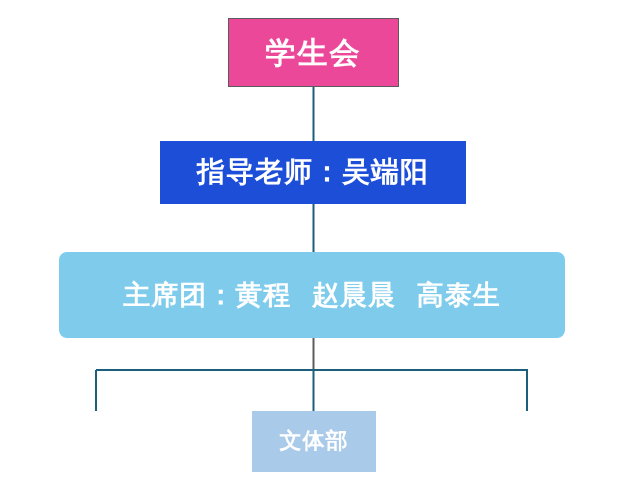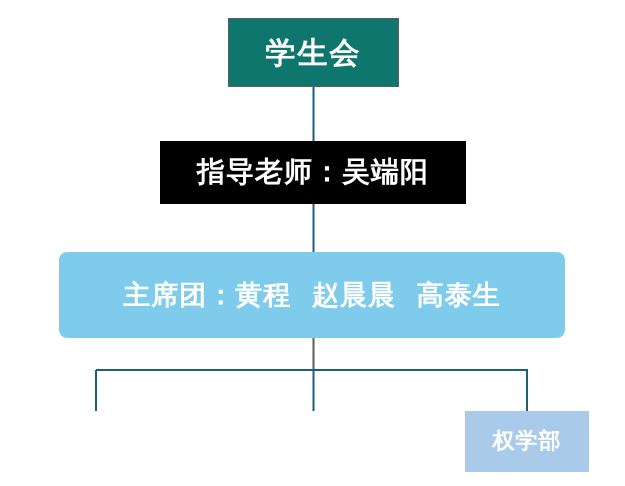--- a/index.html
+++ b/index.html
@@ -107,7 +107,7 @@
     <line x1="527" y1="370" x2="527" y2="411" stroke="#1b5f7b" stroke-width="2"></line>
   </svg>
 
-  <div class="node node-root" style="background:#0f766e">学生会</div>
+  <div class="node node-root" style="background:#ec4899">学生会</div>
 
   <div class="node node-advisor" style="background:#000000">指导老师：吴端阳</div>
 

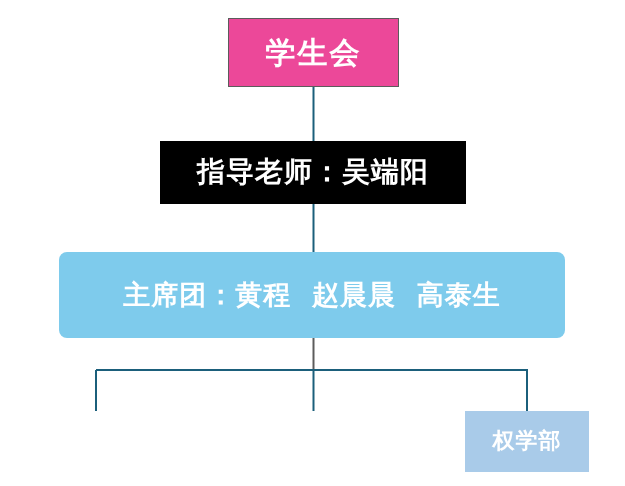--- a/index.html
+++ b/index.html
@@ -109,7 +109,7 @@
 
   <div class="node node-root" style="background:#ec4899">学生会</div>
 
-  <div class="node node-advisor" style="background:#000000">指导老师：吴端阳</div>
+  <div class="node node-advisor" style="background:#1d4ed8">指导老师：吴端阳</div>
 
   <div class="node node-presidium" style="background:#7ecbec">主席团：黄程  赵晨晨  高泰生</div>
 

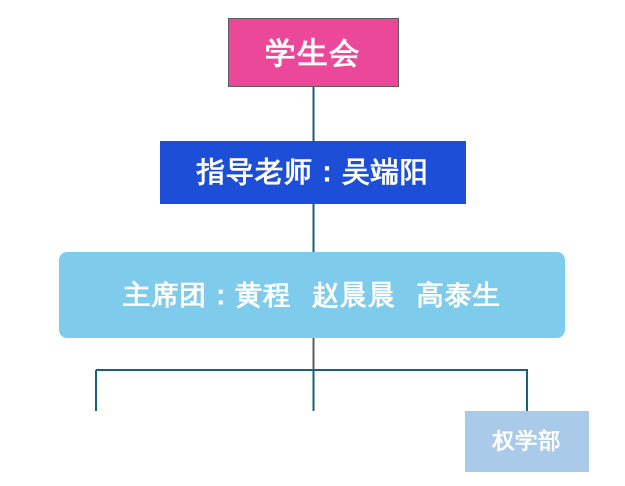--- a/index.html
+++ b/index.html
@@ -114,6 +114,7 @@
   <div class="node node-presidium" style="background:#7ecbec">主席团：黄程  赵晨晨  高泰生</div>
 
 
+  <div class="node node-dept node-dept-2" style="background:#a9cbe9">文体部</div>
 
   <div class="node node-dept node-dept-3" style="background:#a9cbe9">权学部</div>
 

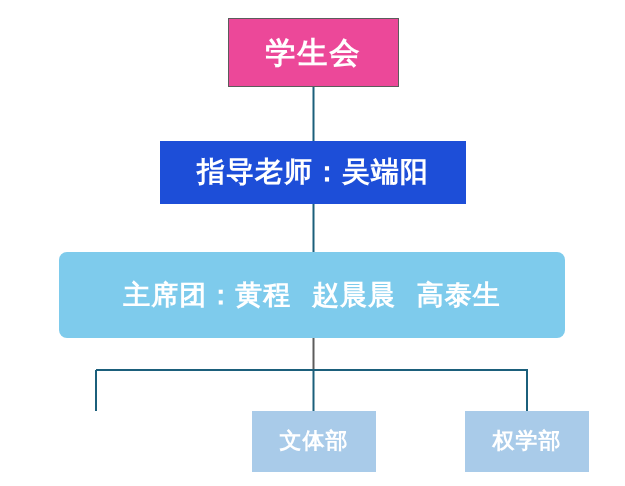--- a/index.html
+++ b/index.html
@@ -116,7 +116,6 @@
 
   <div class="node node-dept node-dept-2" style="background:#a9cbe9">文体部</div>
 
-  <div class="node node-dept node-dept-3" style="background:#a9cbe9">权学部</div>
 
 </div>
 

